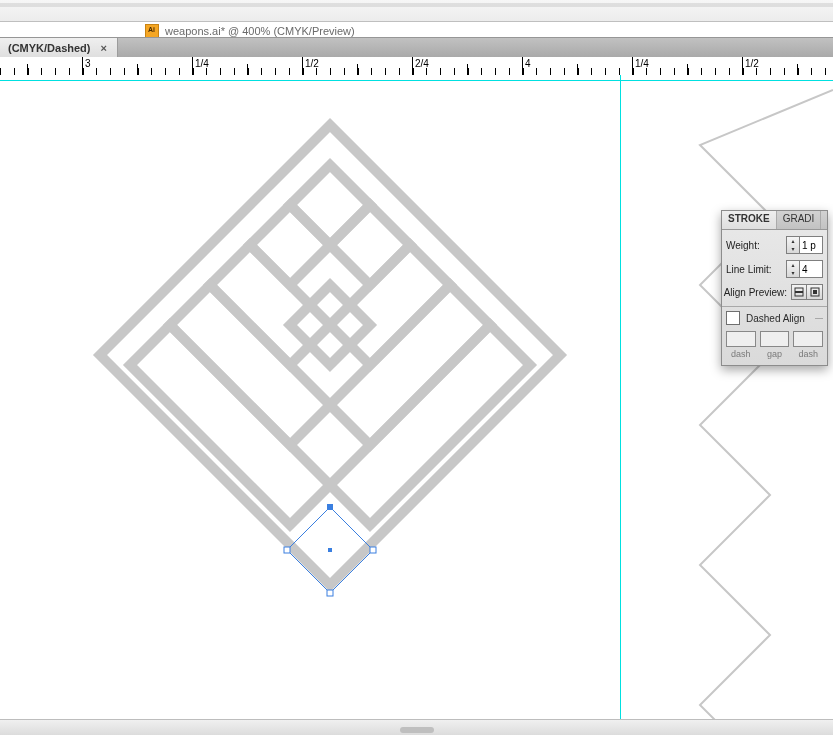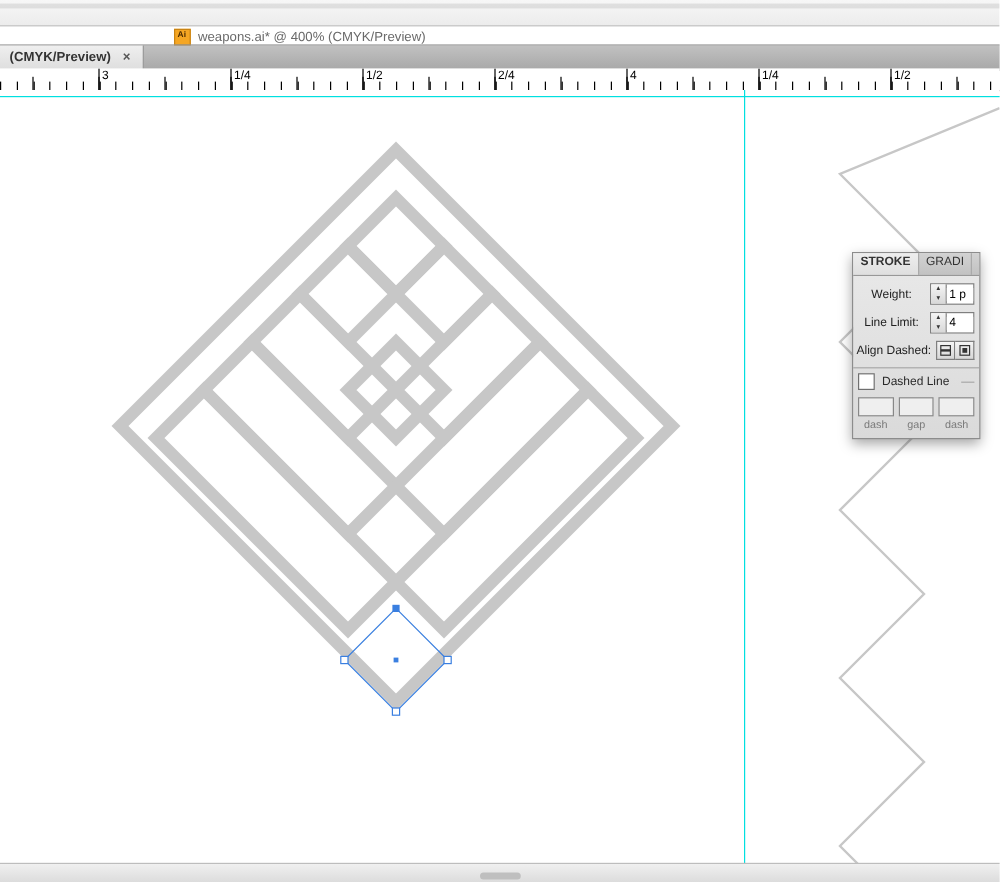--- a/index.html
+++ b/index.html
@@ -312,7 +312,7 @@
 
 <div class="tab-row">
   <div class="tab-active">
-    <span>(CMYK/Preview)</span>
+    <span>(CMYK/Dashed)</span>
     <span class="tab-close">×</span>
   </div>
 </div>

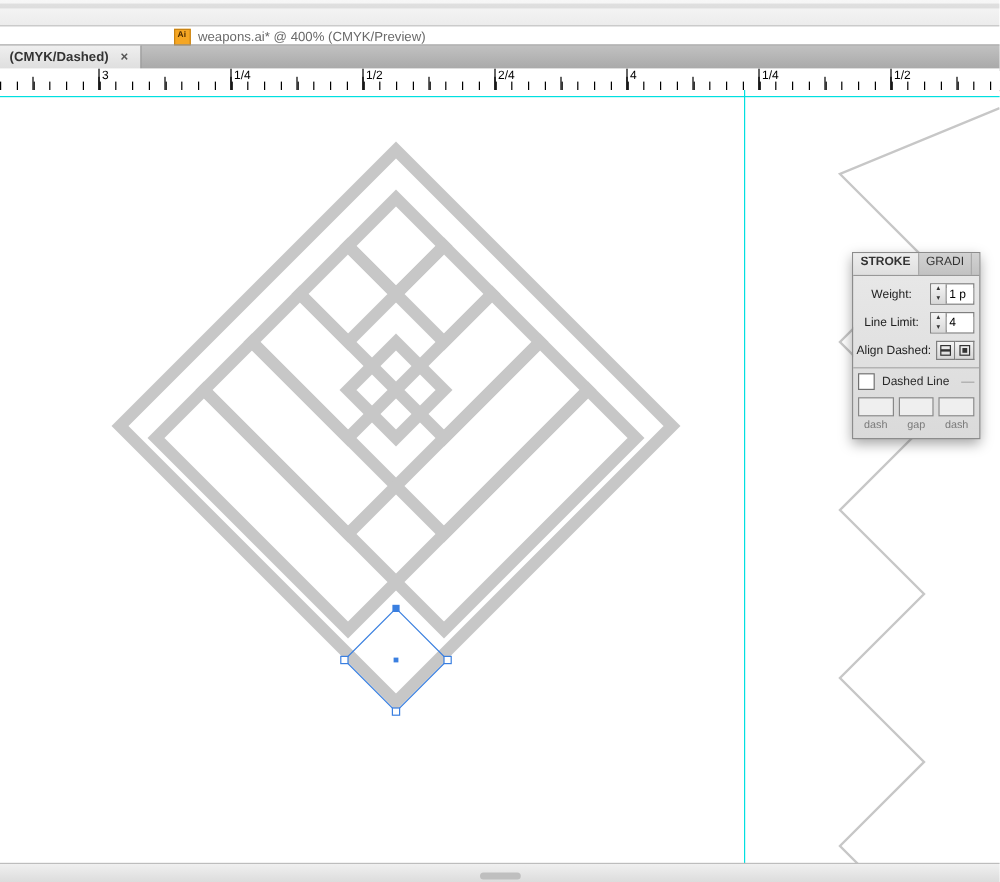--- a/index.html
+++ b/index.html
@@ -183,7 +183,7 @@
   .panel {
     position: absolute;
     top: 210px;
-    right: 16px;
+    right: 5px;
     width: 105px;
     background: linear-gradient(#e9e9e9, #dadada);
     border: 1px solid #8c8c8c;

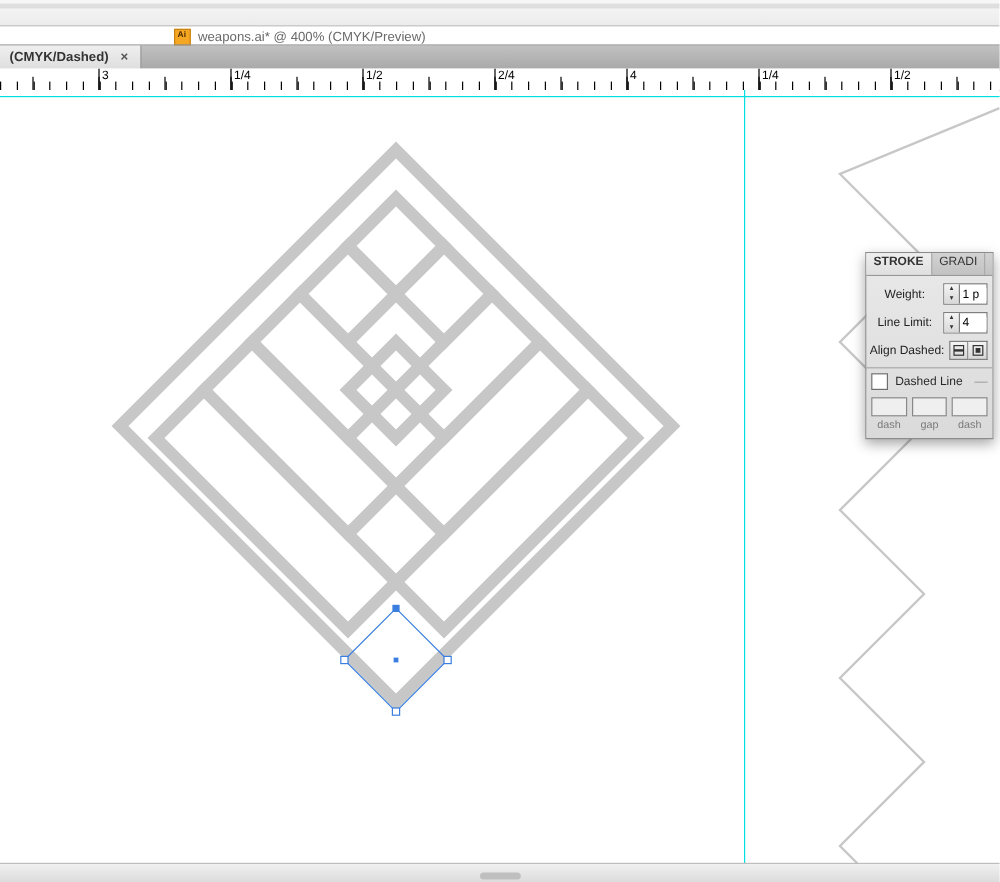--- a/index.html
+++ b/index.html
@@ -219,7 +219,7 @@
   }
   .panel-row label {
     flex: 1;
-    text-align: center;
+    text-align: left;
     color: #222;
   }
   .stepper {

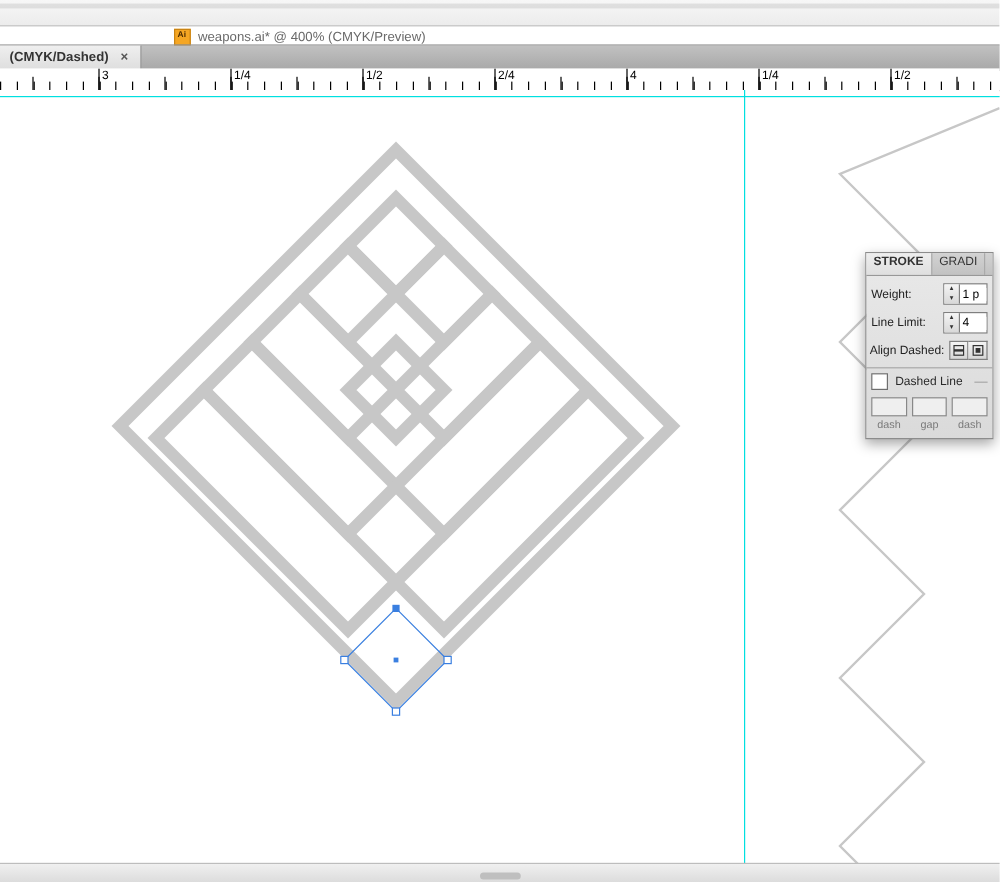--- a/index.html
+++ b/index.html
@@ -502,7 +502,7 @@
       </span>
     </div>
     <div class="panel-row">
-      <label>Align Dashed:</label>
+      <label>Align Preview:</label>
       <span class="align-stroke-btns">
         <span class="align-btn">
           <svg width="10" height="10">

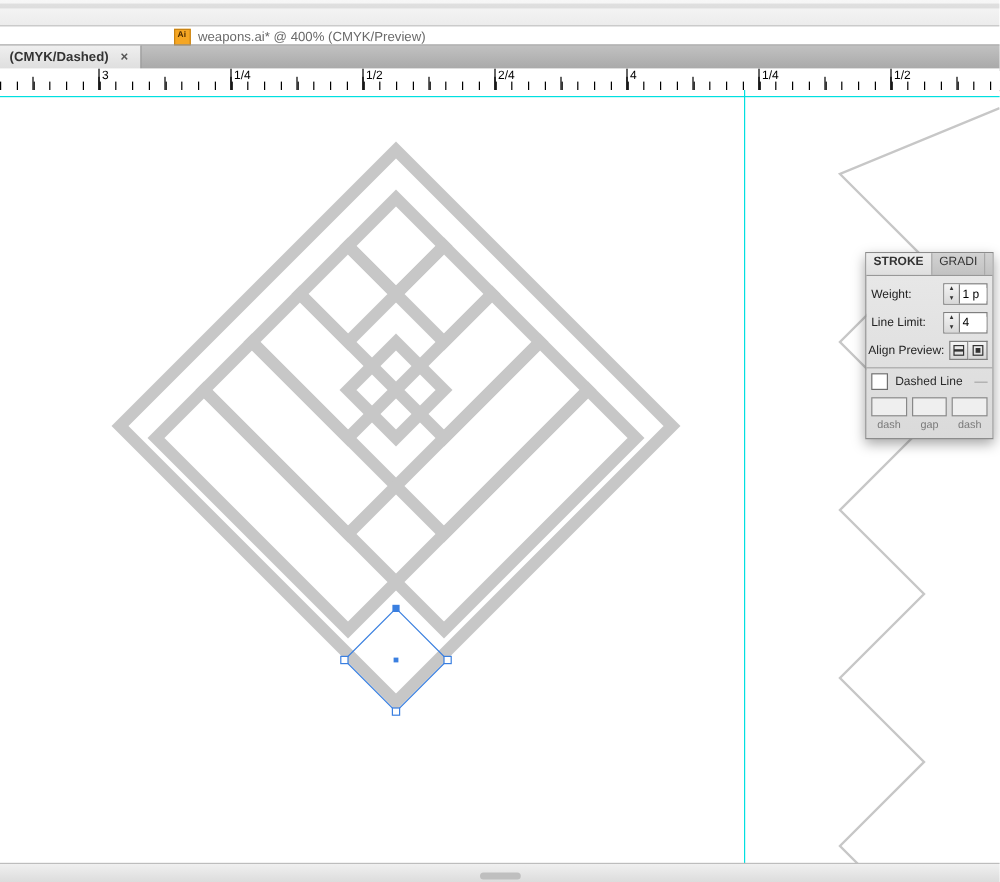--- a/index.html
+++ b/index.html
@@ -521,7 +521,7 @@
     <div class="divider-line"></div>
     <div class="panel-row" style="justify-content:flex-start; gap:6px;">
       <span class="checkbox"></span>
-      <span>Dashed Line</span>
+      <span>Dashed Align</span>
       <span style="flex:1; border-top:1px solid #a8a8a8; margin-left:4px; align-self:center;"></span>
     </div>
     <div class="dash-slots">

